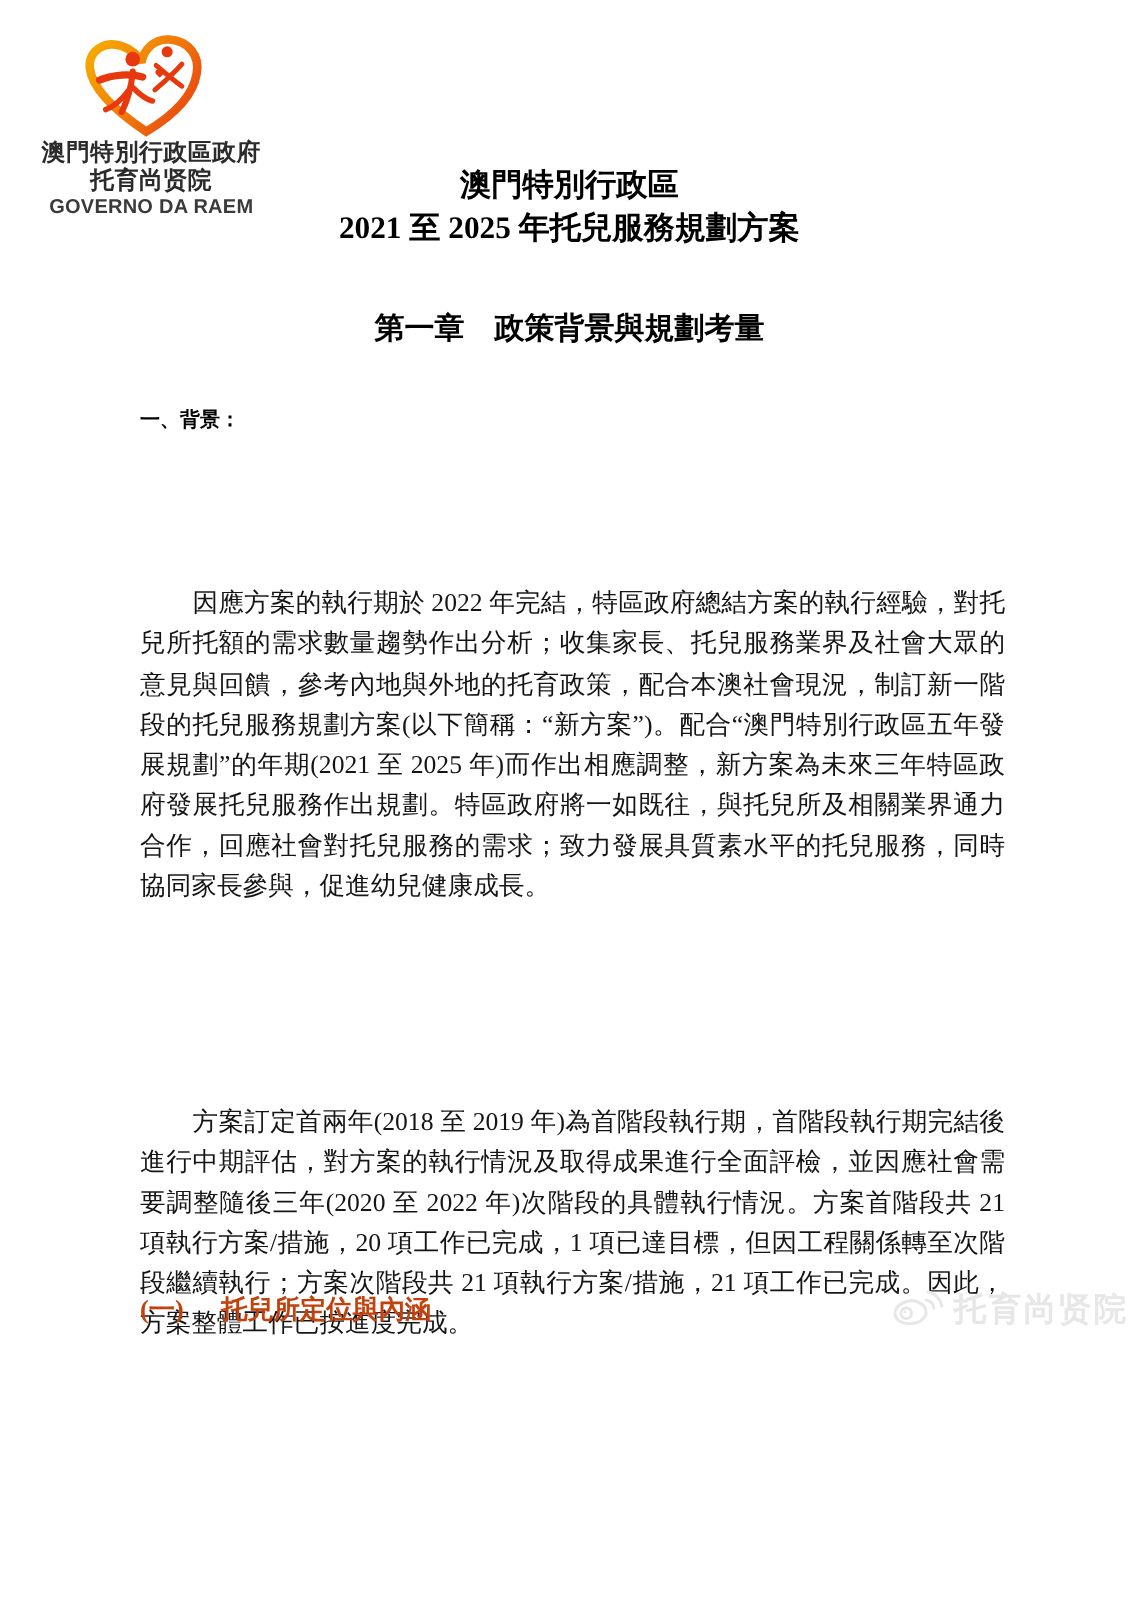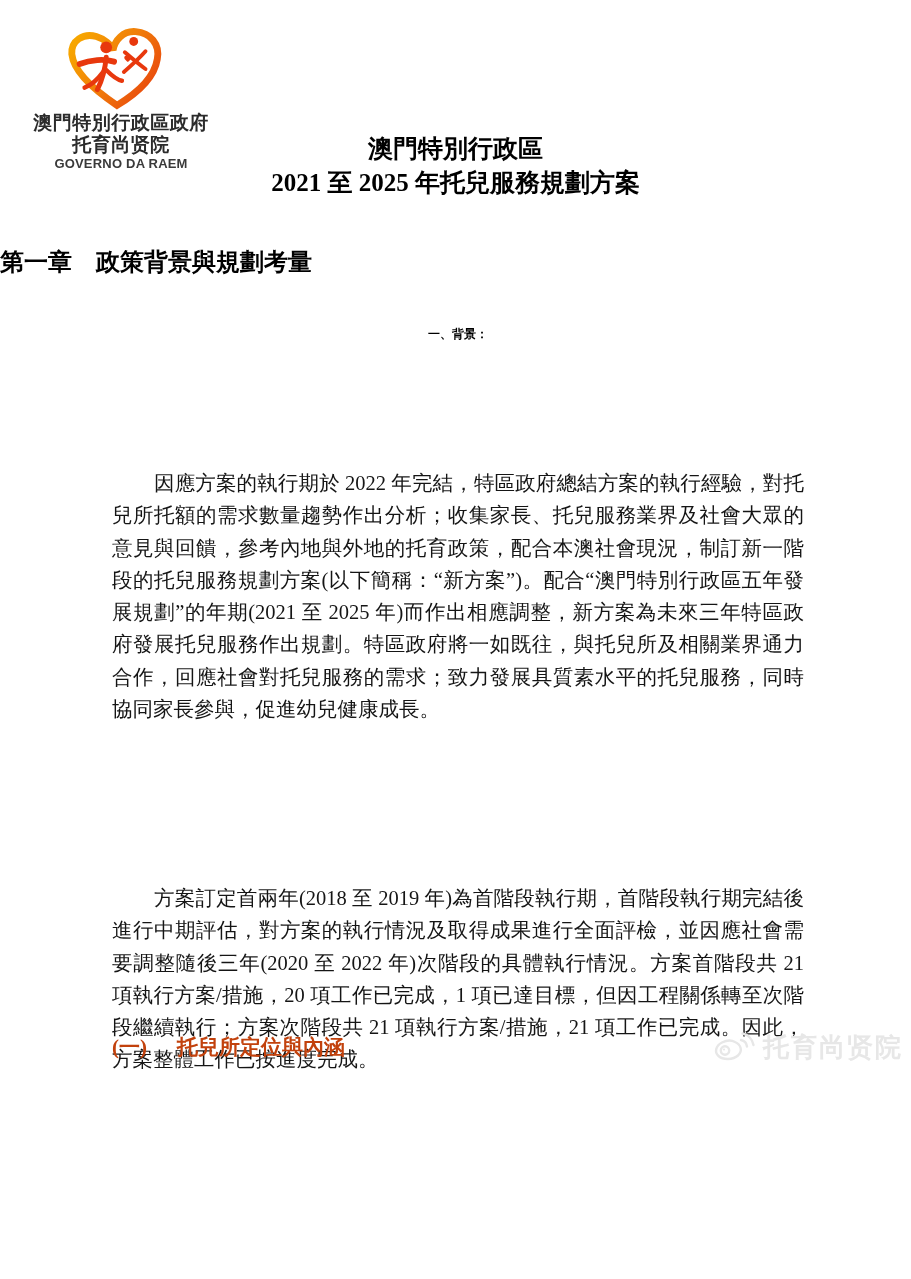--- a/index.html
+++ b/index.html
@@ -15,7 +15,7 @@
   .logo-svg{position:absolute;left:60px;top:26px;width:114px;height:84px;}
   .agency-text{position:absolute;left:26px;top:112px;width:190px;text-align:center;line-height:1.15;}
   .agency-cn{font-family:"Liberation Sans","DejaVu Sans",sans-serif;font-weight:700;font-size:19px;color:#2b2b2b;letter-spacing:.5px;}
-  .agency-pt{font-family:"Liberation Sans","DejaVu Sans",sans-serif;font-weight:700;font-size:13px;color:#3a3a3a;letter-spacing:.2px;margin-top:1px;}
+  .agency-pt{font-family:"Liberation Sans","DejaVu Sans",sans-serif;font-weight:700;font-size:16px;color:#3a3a3a;letter-spacing:.2px;margin-top:1px;}
   
   .title-block{position:absolute;left:0;top:132px;width:911px;text-align:center;font-weight:700;font-size:25px;line-height:34px;color:#000;}
   .chapter{position:absolute;left:0;top:246px;width:911px;text-align:left;font-weight:700;font-size:24px;color:#000;margin:0;}

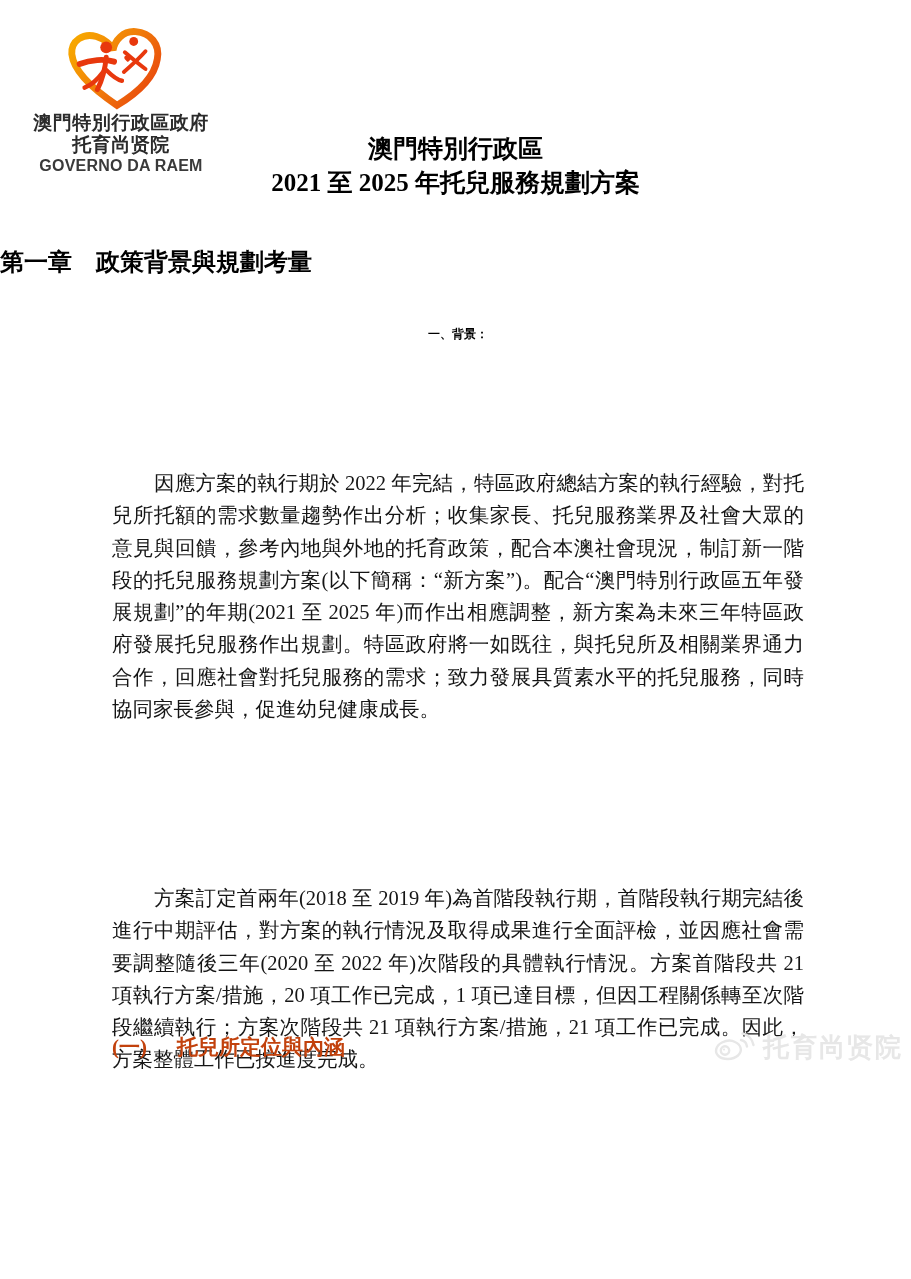--- a/index.html
+++ b/index.html
@@ -18,7 +18,7 @@
   .agency-pt{font-family:"Liberation Sans","DejaVu Sans",sans-serif;font-weight:700;font-size:16px;color:#3a3a3a;letter-spacing:.2px;margin-top:1px;}
   
   .title-block{position:absolute;left:0;top:132px;width:911px;text-align:center;font-weight:700;font-size:25px;line-height:34px;color:#000;}
-  .chapter{position:absolute;left:0;top:246px;width:911px;text-align:left;font-weight:700;font-size:24px;color:#000;margin:0;}
+  .chapter{position:absolute;left:0;top:246px;width:911px;text-align:center;font-weight:700;font-size:24px;color:#000;margin:0;}
   
   .sec-heading{position:absolute;left:112px;width:692px;font-weight:700;font-size:12px;color:#000;margin:0;text-align:center;}
   .s1{top:326px;}

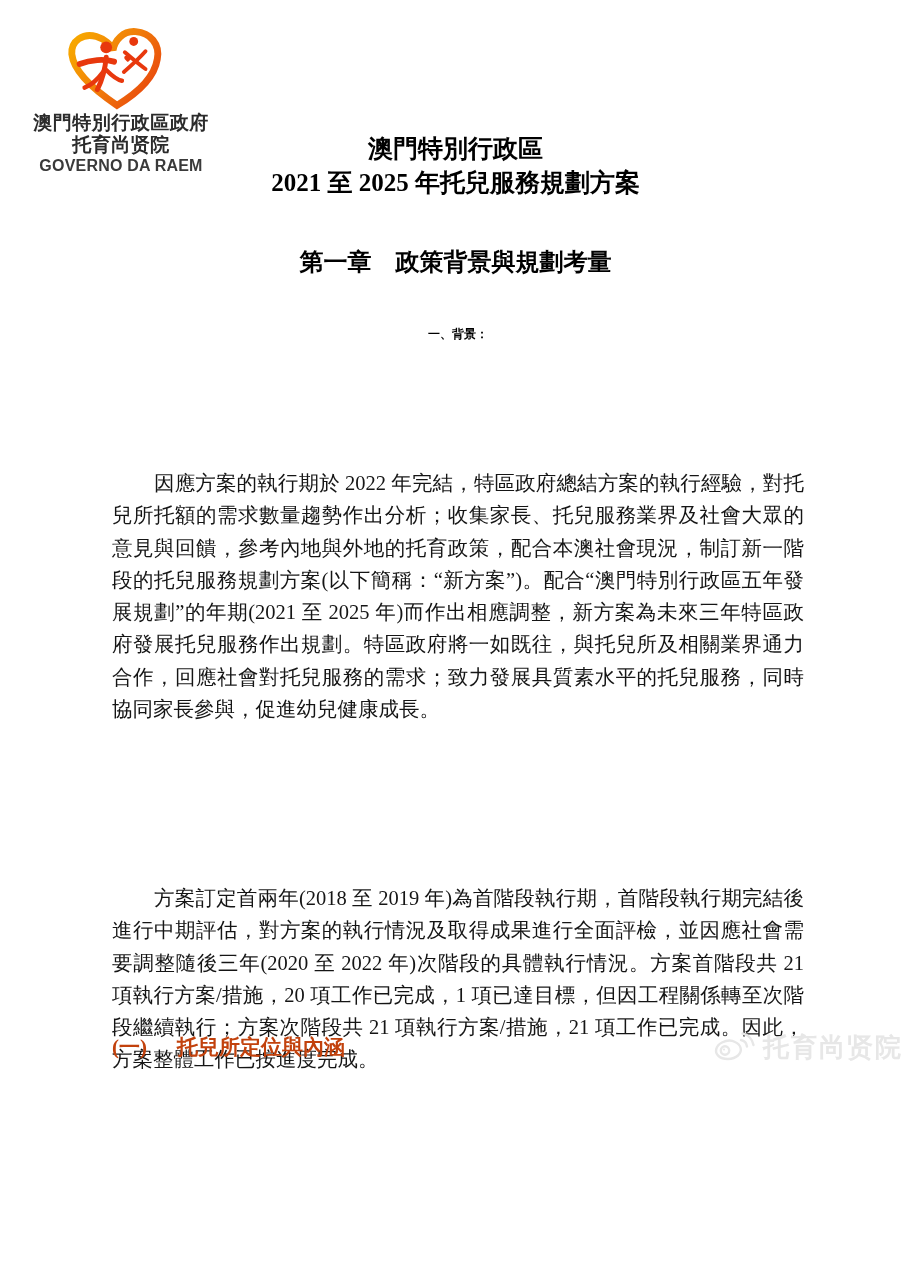--- a/index.html
+++ b/index.html
@@ -20,7 +20,7 @@
   .title-block{position:absolute;left:0;top:132px;width:911px;text-align:center;font-weight:700;font-size:25px;line-height:34px;color:#000;}
   .chapter{position:absolute;left:0;top:246px;width:911px;text-align:center;font-weight:700;font-size:24px;color:#000;margin:0;}
   
-  .sec-heading{position:absolute;left:112px;width:692px;font-weight:700;font-size:12px;color:#000;margin:0;text-align:center;}
+  .sec-heading{position:absolute;left:112px;width:692px;font-weight:700;font-size:16px;color:#000;margin:0;}
   .s1{top:326px;}
   .s2{top:791px;}
   .sub-heading{position:absolute;left:112px;top:1033px;width:692px;font-weight:700;font-size:21px;color:#c2410c;}

